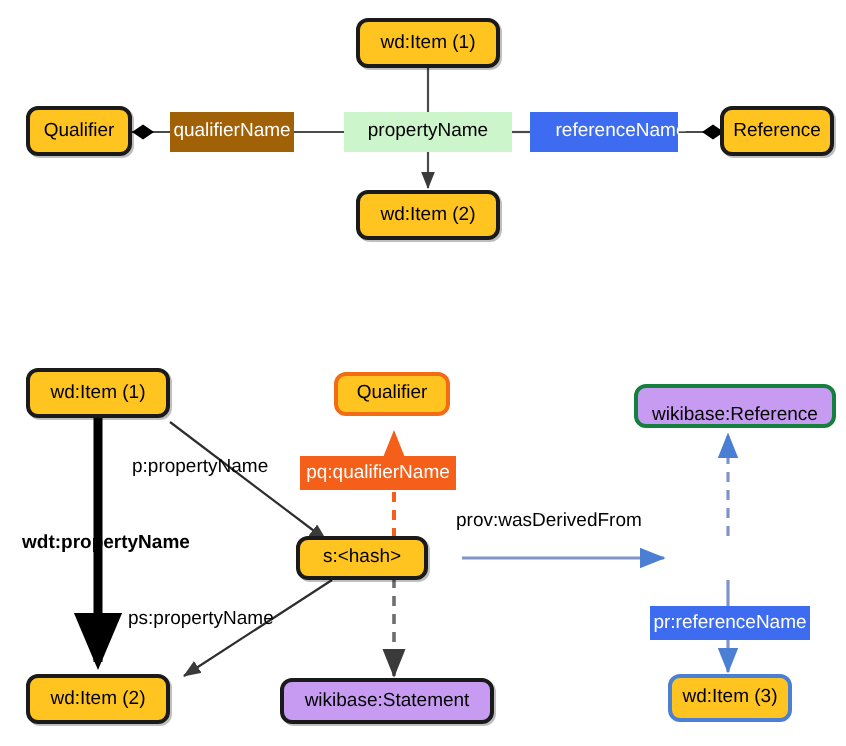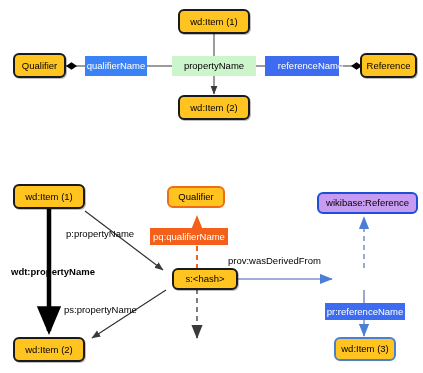--- a/index.html
+++ b/index.html
@@ -86,7 +86,7 @@
     color: #000000;
   }
   .chip-orange {
-    background: #3b82f6;
+    background: #a16207;
     color: #ffffff;
   }
   .chip-orange2 {

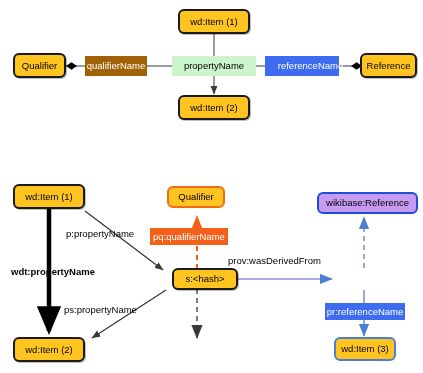--- a/index.html
+++ b/index.html
@@ -70,10 +70,11 @@
   
   .ent-violet {
     background: #c79bf2;
-    border: 2px solid #1d4ed8;
-    border-radius: 6px;
-    color: #000000;
-    font-size: 9.5px;
+    border: 2px solid #15803d;
+    border-radius: 6px;
+    color: #000000;
+    font-size: 9.5px;
+    align-items: flex-end;
   }
   
   .chip {

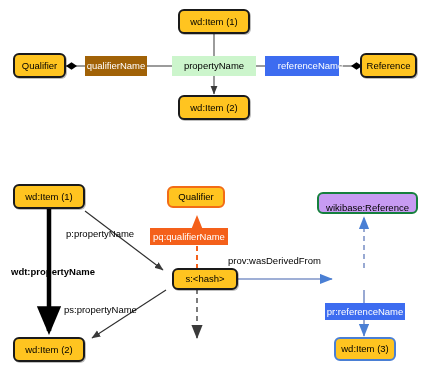--- a/index.html
+++ b/index.html
@@ -209,7 +209,7 @@
     <span>Qualifier</span>
   </div>
 
-  <div class="node ent" style="left:172px; top:268px; width:66px; height:22px;text-align:center;">
+  <div class="node ent" style="left:148px; top:268px; width:66px; height:22px;text-align:center;">
     <span>s:&lt;hash&gt;</span>
   </div>
 

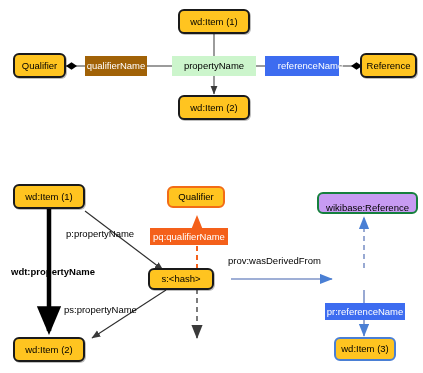--- a/index.html
+++ b/index.html
@@ -213,6 +213,9 @@
     <span>s:&lt;hash&gt;</span>
   </div>
 
+  <div class="node ent-purple" style="left:140px; top:339px; width:107px; height:23px;">
+    <span>wikibase:Statement</span>
+  </div>
 
   <div class="node ent-violet" style="left:317px; top:192px; width:101px; height:22px;">
     <span>wikibase:Reference</span>

